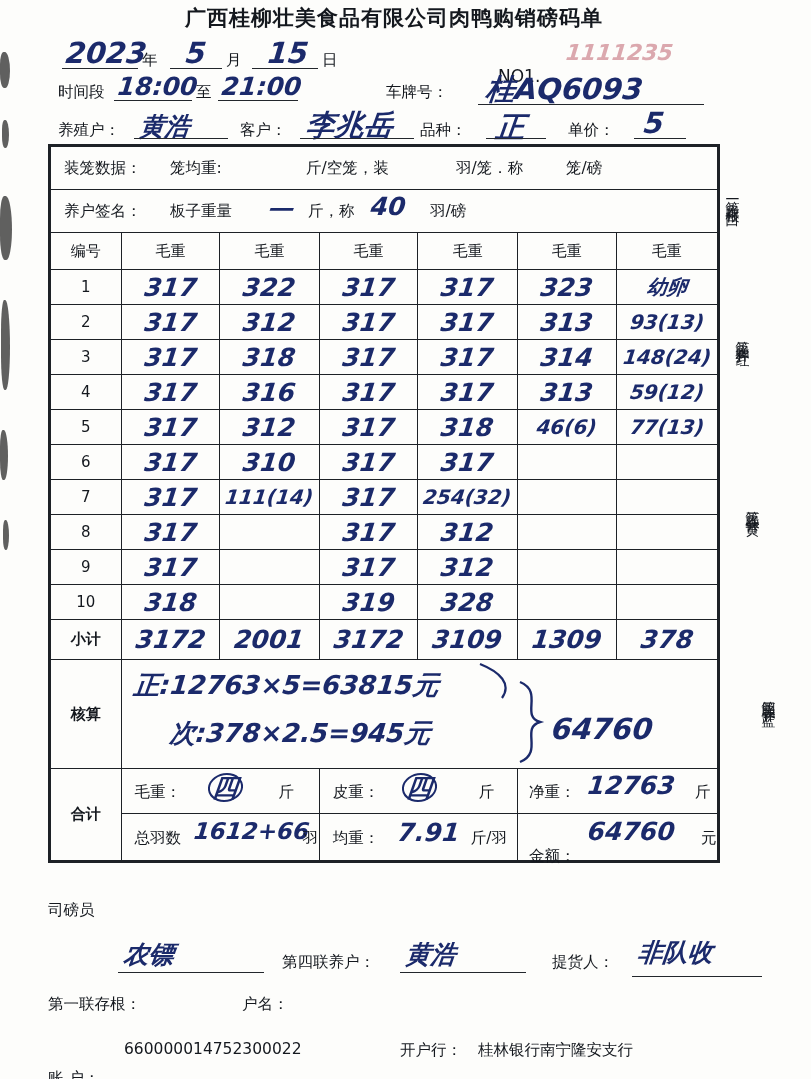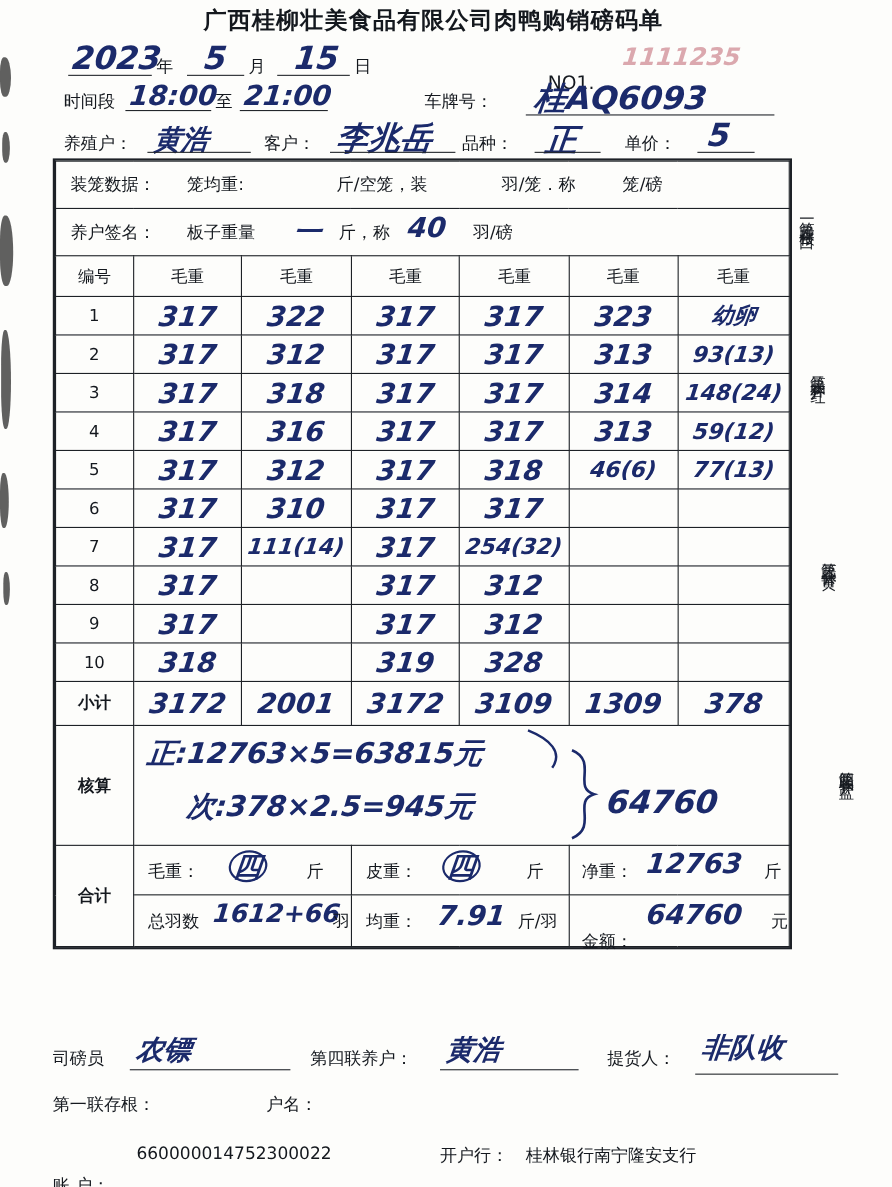--- a/index.html
+++ b/index.html
@@ -493,7 +493,7 @@
   <div class="vert" style="left:744px;top:500px;height:132px;">第三联会计（黄）</div>
   <div class="vert" style="left:760px;top:690px;height:132px;">第四联养户（蓝）</div>
 
-  <div class="footline" style="left:48px;top:952px;text-align:right;">司磅员</div>
+  <div class="footline" style="left:48px;top:900px;text-align:right;">司磅员</div>
   <div class="hw" style="left:124px;top:938px;">农镖</div>
   <div class="blank" style="left:118px;top:972px;width:146px;"></div>
 

